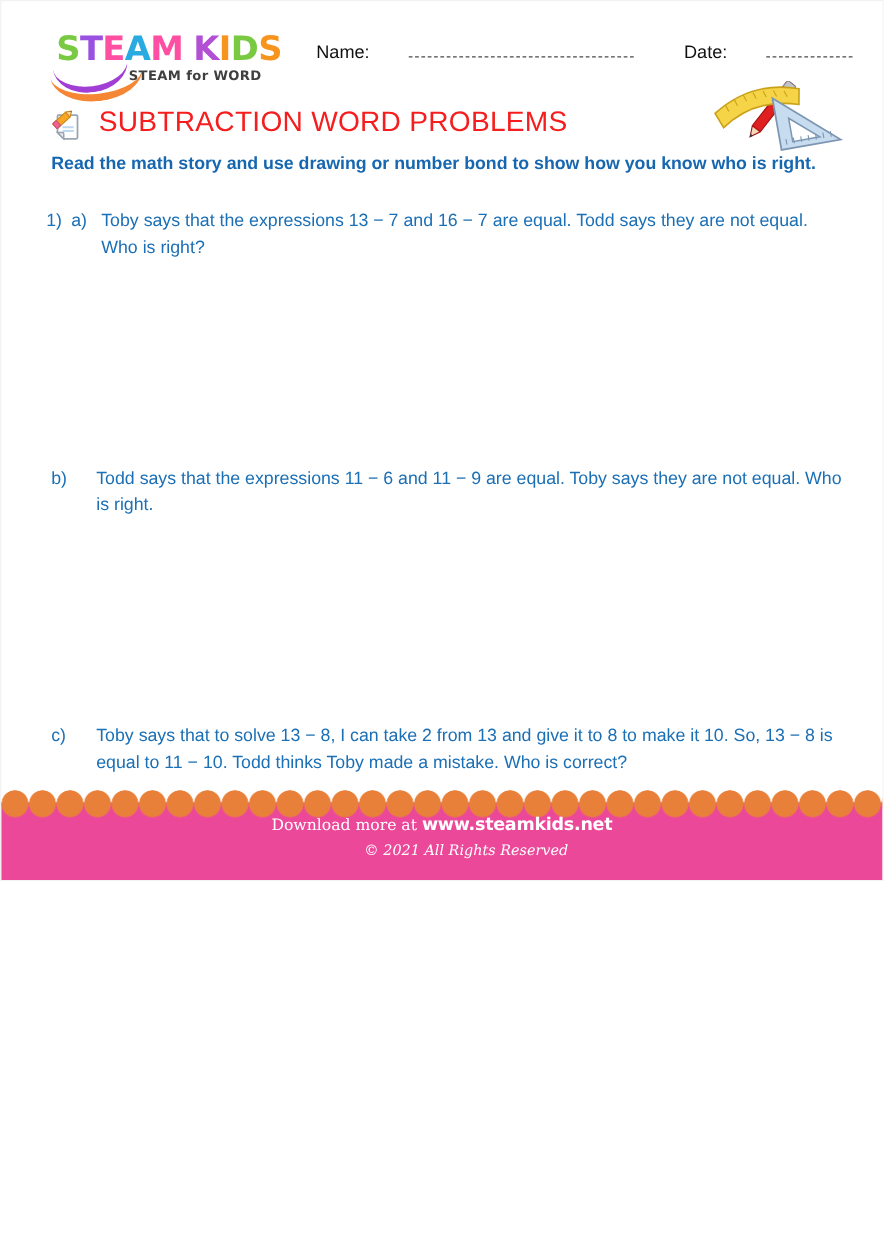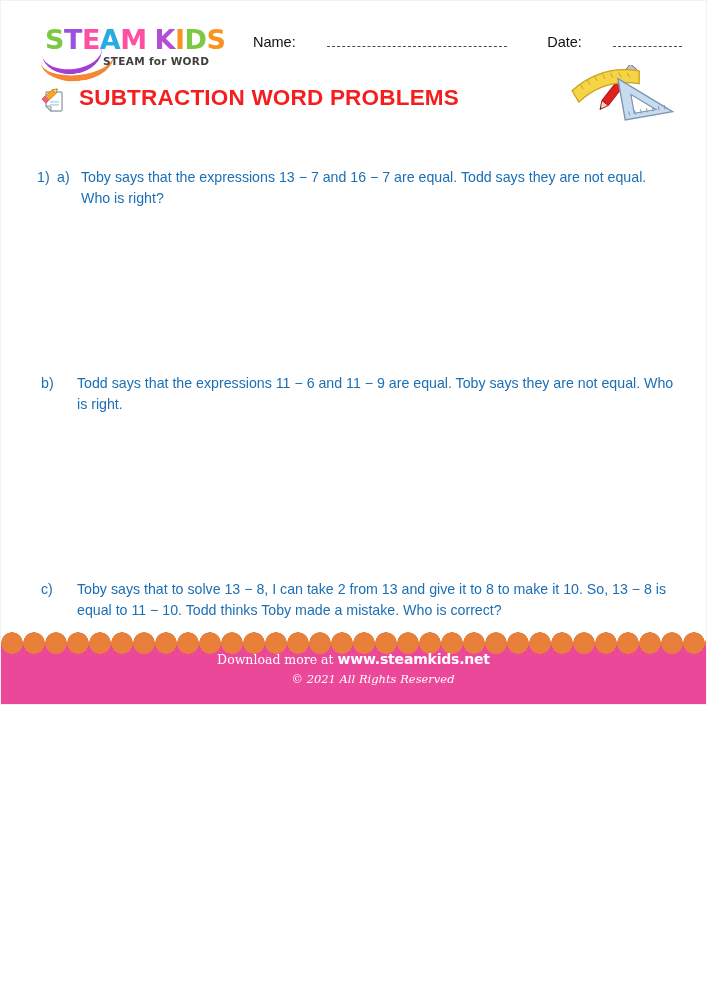--- a/index.html
+++ b/index.html
@@ -129,7 +129,7 @@
     left: 42px;
     top: 2px;
     font-family: "Liberation Sans", sans-serif;
-    font-weight: 700;
+    font-weight: 400;
     font-size: 22.5px;
     letter-spacing: 0.2px;
     color: #f51d1d;

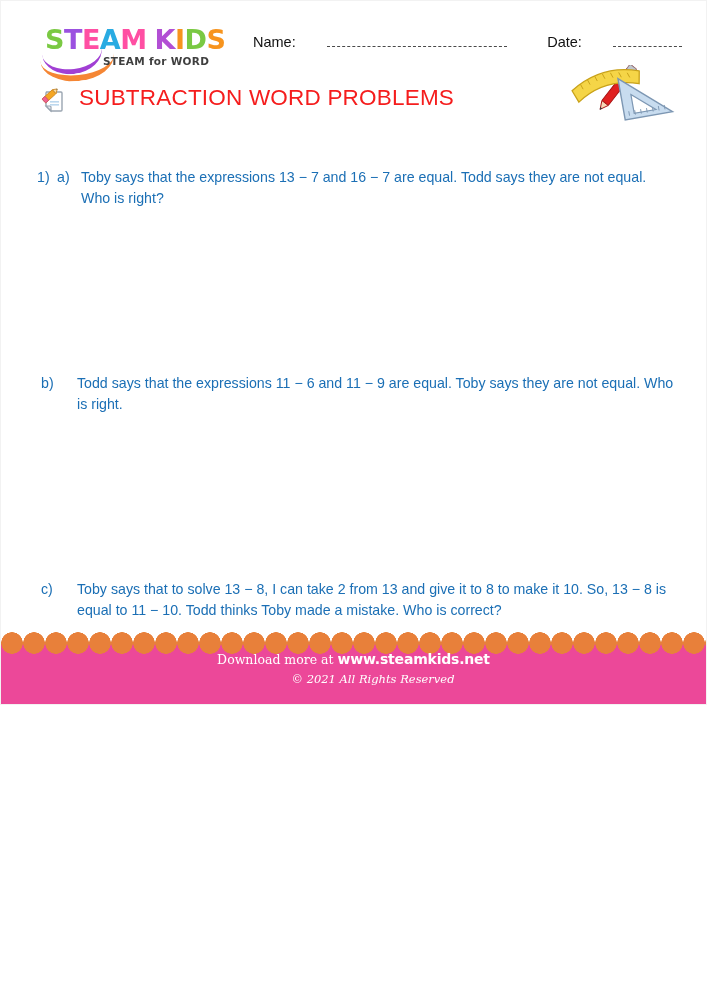--- a/index.html
+++ b/index.html
@@ -328,6 +328,7 @@
     </svg>
   </span>
 
+  <div class="instruction">Read the math story and use drawing or number bond to show how you know who is right.</div>
 
   <div class="q-list">
 

